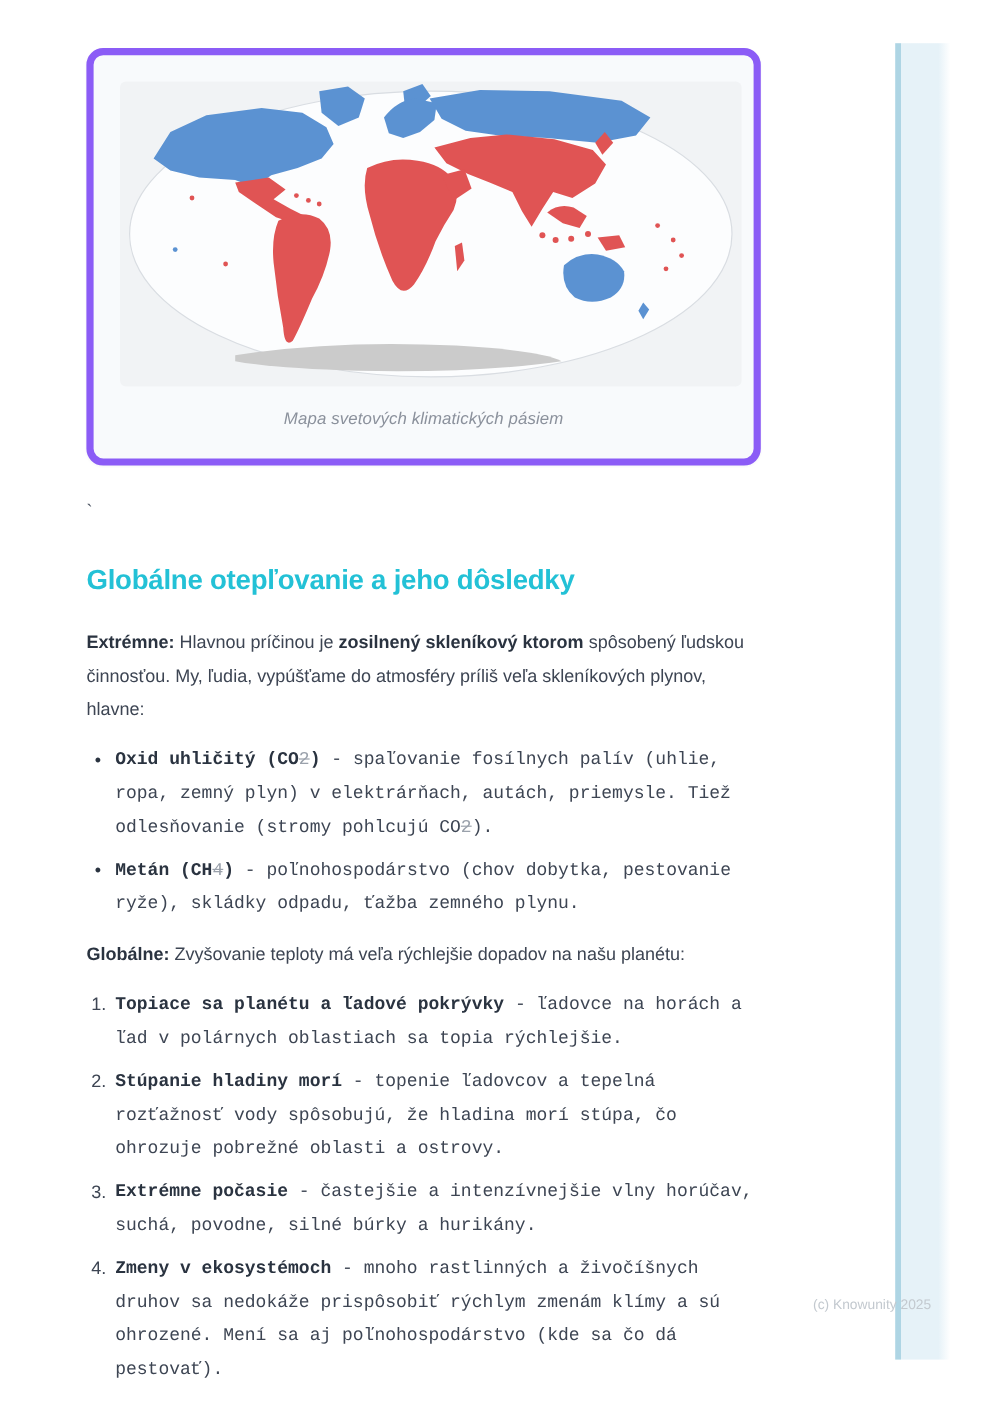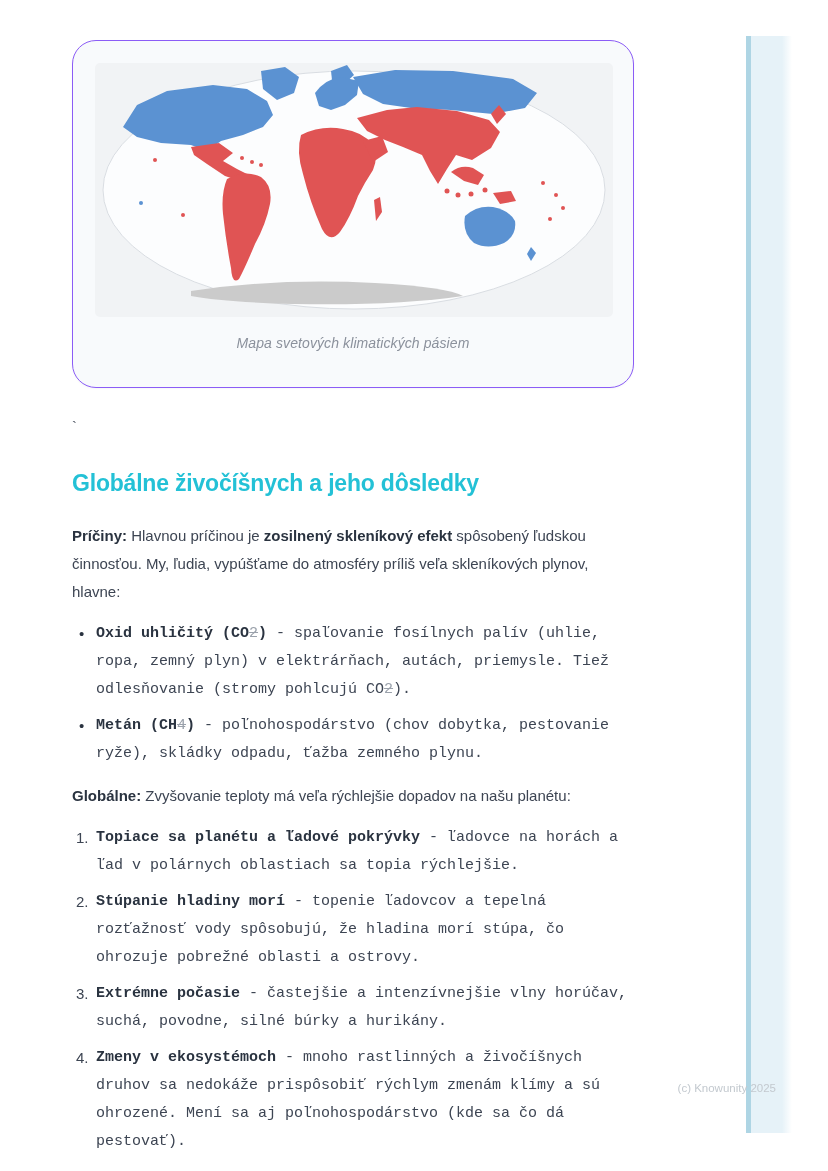--- a/index.html
+++ b/index.html
@@ -14,8 +14,8 @@
     position:absolute;left:72px;top:40px;width:562px;height:348px;
     box-sizing:border-box;
     background:#f8fafc;
-    border:1px solid #8b5cf6;
-    border-radius:24px;
+    border:6px solid #8b5cf6;
+    border-radius:14px;
     box-shadow:0 1px 2px rgba(30,60,90,0.04);
   }
   .map-frame{

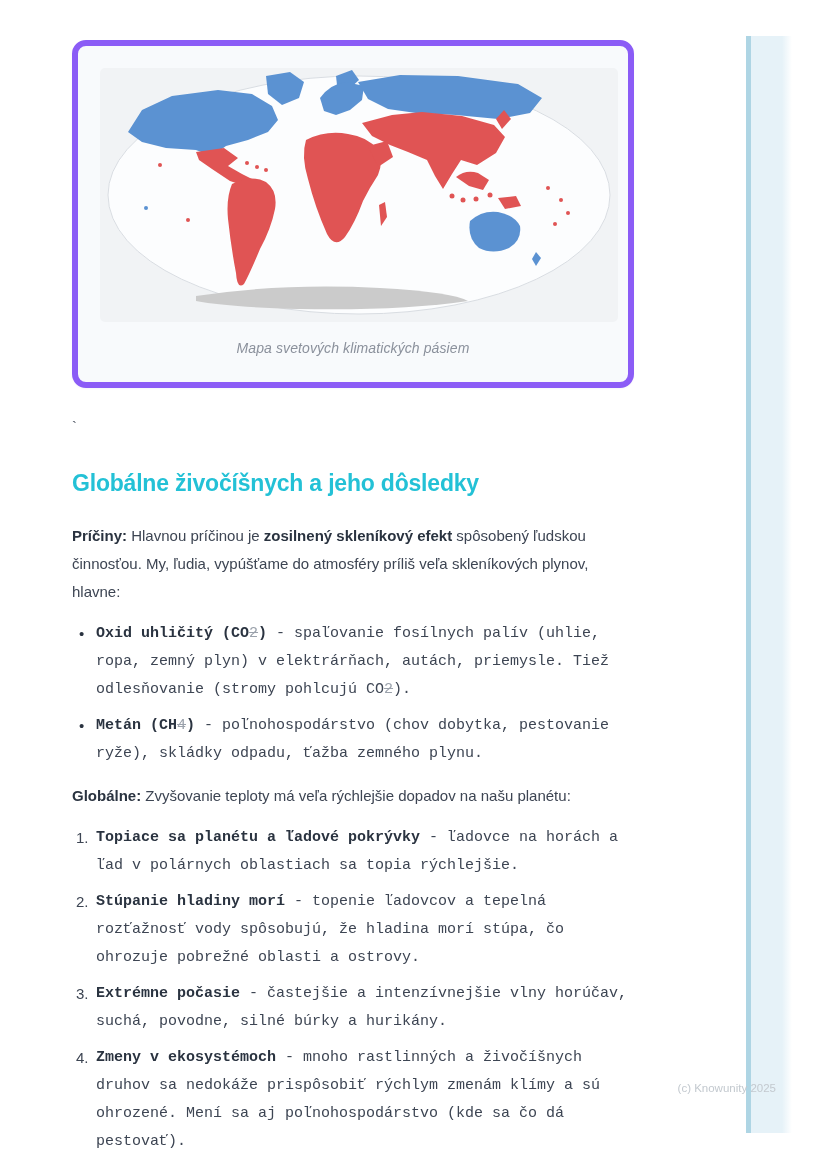--- a/index.html
+++ b/index.html
@@ -122,7 +122,7 @@
 <div class="stray">`</div>
 
 <div class="article">
-  <h1>Globálne živočíšnych a jeho dôsledky</h1>
+  <h1>Globálne otepľovanie a jeho dôsledky</h1>
 
 
   <p><span class="b">Príčiny:</span><span> Hlavnou príčinou je </span><span class="b">zosilnený skleníkový efekt</span><span> spôsobený ľudskou činnosťou. My, ľudia, vypúšťame do atmosféry príliš veľa skleníkových plynov, hlavne:</span></p>

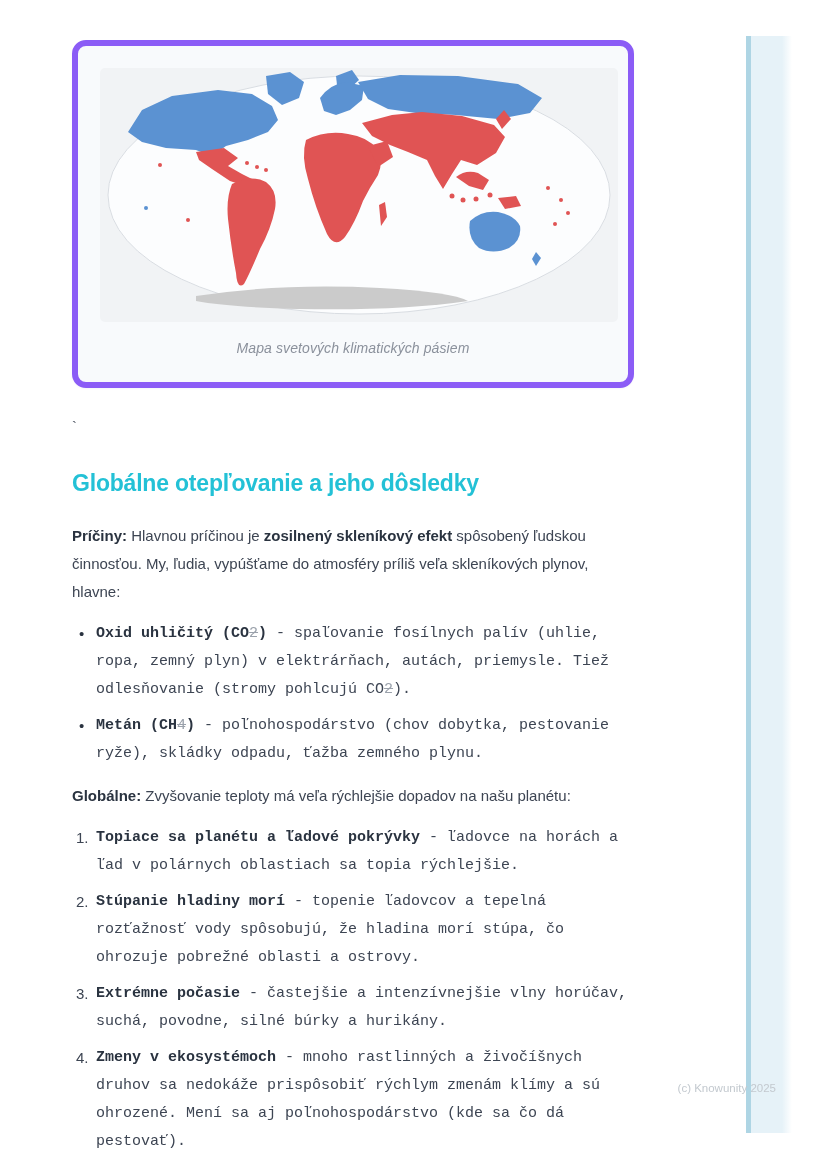--- a/index.html
+++ b/index.html
@@ -125,7 +125,7 @@
   <h1>Globálne otepľovanie a jeho dôsledky</h1>
 
 
-  <p><span class="b">Príčiny:</span><span> Hlavnou príčinou je </span><span class="b">zosilnený skleníkový efekt</span><span> spôsobený ľudskou činnosťou. My, ľudia, vypúšťame do atmosféry príliš veľa skleníkových plynov, hlavne:</span></p>
+  <p><span class="b">Extrémne:</span><span> Hlavnou príčinou je </span><span class="b">zosilnený skleníkový efekt</span><span> spôsobený ľudskou činnosťou. My, ľudia, vypúšťame do atmosféry príliš veľa skleníkových plynov, hlavne:</span></p>
 
   <div class="list">
     <div class="li-row">

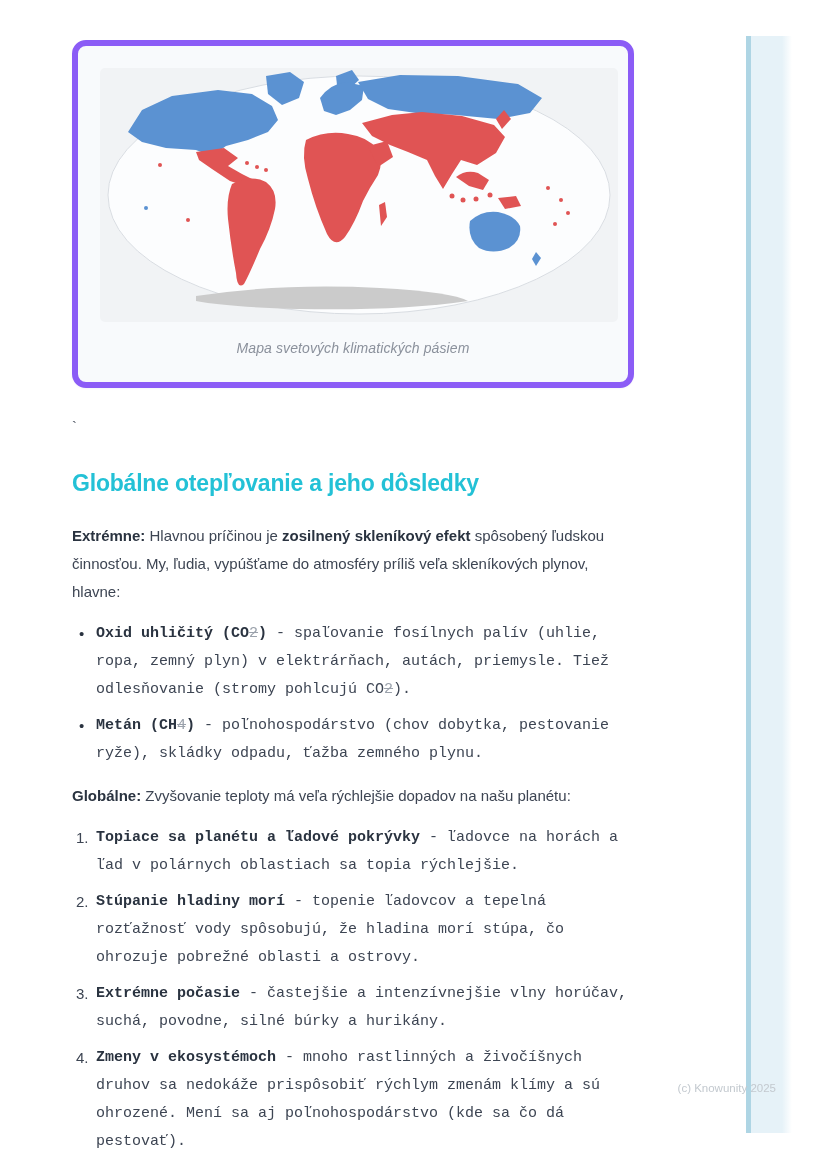--- a/index.html
+++ b/index.html
@@ -125,7 +125,7 @@
   <h1>Globálne otepľovanie a jeho dôsledky</h1>
 
 
-  <p><span class="b">Extrémne:</span><span> Hlavnou príčinou je </span><span class="b">zosilnený skleníkový efekt</span><span> spôsobený ľudskou činnosťou. My, ľudia, vypúšťame do atmosféry príliš veľa skleníkových plynov, hlavne:</span></p>
+  <p><span class="b">Extrémne:</span><span> Hlavnou príčinou je </span><span class="b">zosilnený skleníkový ktorom</span><span> spôsobený ľudskou činnosťou. My, ľudia, vypúšťame do atmosféry príliš veľa skleníkových plynov, hlavne:</span></p>
 
   <div class="list">
     <div class="li-row">

